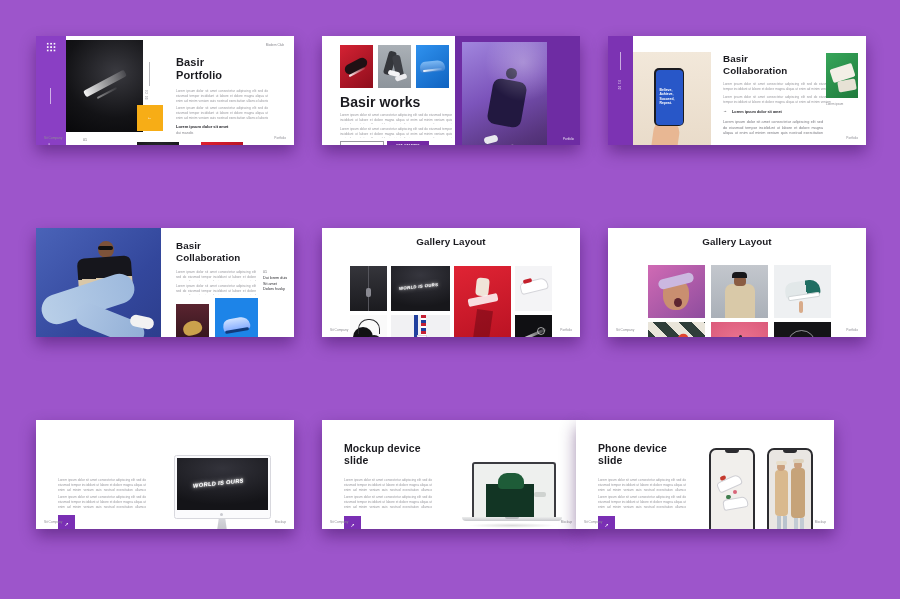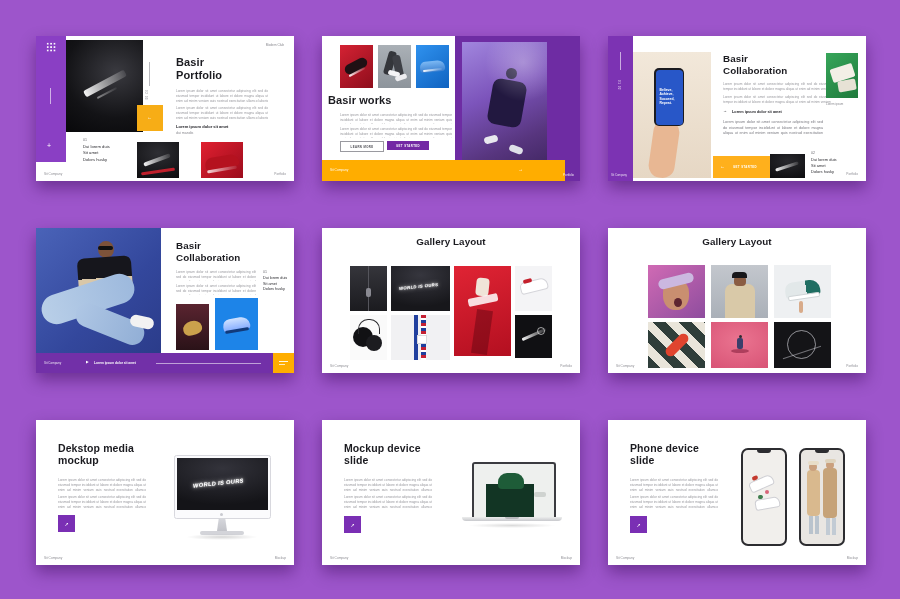--- a/index.html
+++ b/index.html
@@ -4,7 +4,7 @@
 <style>
   html,body{margin:0;padding:0;background:#9d55cb;font-family:"Liberation Sans",sans-serif;}
   .stage{position:relative;width:900px;height:599px;background:#9d55cb;overflow:hidden;}
-  .card{position:absolute;width:258px;height:145px;background:#fff;overflow:hidden;
+  .card{position:absolute;width:258px;height:109px;background:#fff;overflow:hidden;
         box-shadow:0 7px 15px rgba(48,4,78,.45);text-decoration:underline;}
   .abs{position:absolute;}
   .ttl{position:absolute;font-weight:700;color:#1b1b20;white-space:pre-line;line-height:1.18;letter-spacing:.1px;}

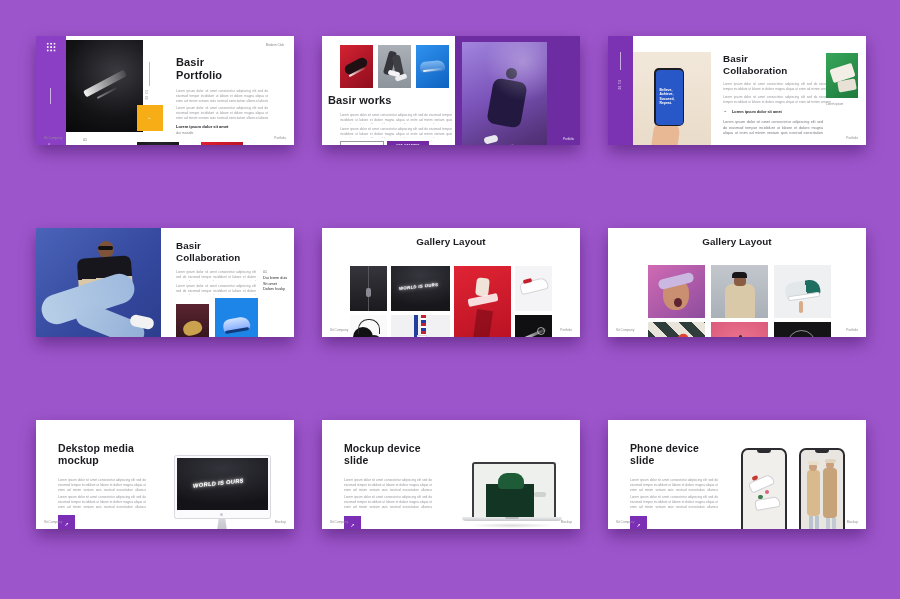--- a/index.html
+++ b/index.html
@@ -99,7 +99,7 @@
       <div class="abs" style="left:4px;top:16px;width:25px;height:11px;background:linear-gradient(#7db9f4,#3a7fd0);border-radius:6px 8px 4px 4px;transform:rotate(-6deg)"></div>
       <div class="streak" style="left:7px;top:24px;width:19px;height:1.6px;transform:rotate(-6deg)"></div>
     </div>
-    <div class="ttl" style="left:6px;top:58px;width:110px;font-size:11px">Basir works</div>
+    <div class="ttl" style="left:18px;top:58px;width:110px;font-size:14px">Basir works</div>
     <div class="greek" style="left:18px;top:77px;width:112px;height:11px">Lorem ipsum dolor sit amet consectetur adipiscing elit sed do eiusmod tempor incididunt ut labore et dolore magna aliqua ut enim ad minim veniam quis nostrud exercitation ullamco laboris nisi ut aliquip ex ea commodo consequat duis aute irure dolor in reprehenderit in voluptate velit esse cillum dolore eu fugiat nulla pariatur excepteur sint occaecat cupidatat non proident sunt in culpa qui officia deserunt mollit anim id est laborum sed ut perspiciatis unde omnis iste natus error sit voluptatem</div>
     <div class="greek" style="left:18px;top:91px;width:112px;height:11px">Lorem ipsum dolor sit amet consectetur adipiscing elit sed do eiusmod tempor incididunt ut labore et dolore magna aliqua ut enim ad minim veniam quis nostrud exercitation ullamco laboris nisi ut aliquip ex ea commodo consequat duis aute irure dolor in reprehenderit in voluptate velit esse cillum dolore eu fugiat nulla pariatur excepteur sint occaecat cupidatat non proident sunt in culpa qui officia deserunt mollit anim id est laborum sed ut perspiciatis unde omnis iste natus error sit voluptatem</div>
     <div class="btn" style="left:18px;top:105px;width:42px;height:9px;border:0.5px solid #9a9aa0;color:#4a4a50">Learn More</div>

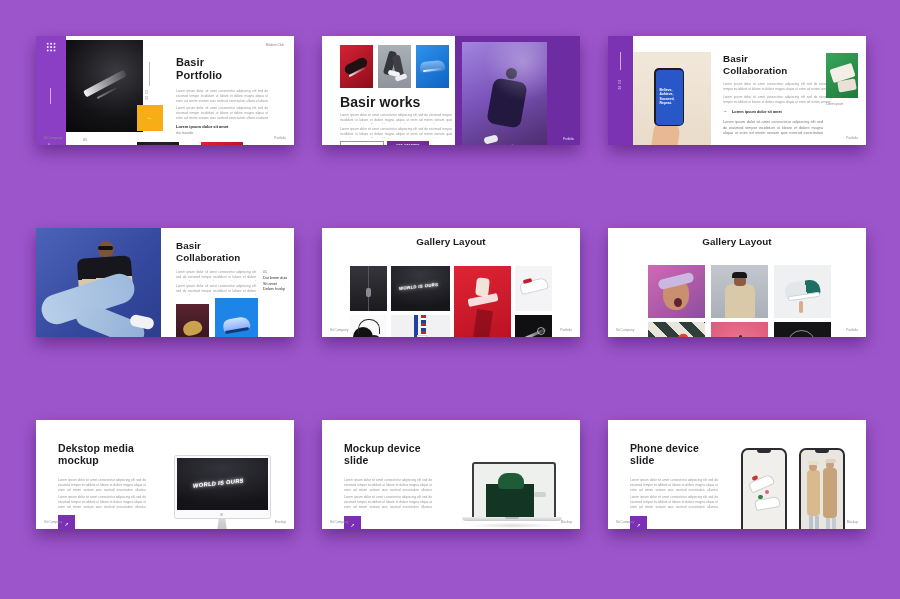--- a/index.html
+++ b/index.html
@@ -260,8 +260,6 @@
   </div>
 
   <div class="card" style="left:36px;top:420px">
-    <div class="ttl" style="left:22px;top:22px;width:110px;font-size:10.5px">Dekstop media
-mockup</div>
     <div class="greek" style="left:22px;top:58px;width:88px;height:13px">Lorem ipsum dolor sit amet consectetur adipiscing elit sed do eiusmod tempor incididunt ut labore et dolore magna aliqua ut enim ad minim veniam quis nostrud exercitation ullamco laboris nisi ut aliquip ex ea commodo consequat duis aute irure dolor in reprehenderit in voluptate velit esse cillum dolore eu fugiat nulla pariatur excepteur sint occaecat cupidatat non proident sunt in culpa qui officia deserunt mollit anim id est laborum sed ut perspiciatis unde omnis iste natus error sit voluptatem</div>
     <div class="greek" style="left:22px;top:75px;width:88px;height:13px">Lorem ipsum dolor sit amet consectetur adipiscing elit sed do eiusmod tempor incididunt ut labore et dolore magna aliqua ut enim ad minim veniam quis nostrud exercitation ullamco laboris nisi ut aliquip ex ea commodo consequat duis aute irure dolor in reprehenderit in voluptate velit esse cillum dolore eu fugiat nulla pariatur excepteur sint occaecat cupidatat non proident sunt in culpa qui officia deserunt mollit anim id est laborum sed ut perspiciatis unde omnis iste natus error sit voluptatem</div>
     <div class="sqbtn" style="left:22px;top:95px;width:17px;height:17px;font-size:5px">

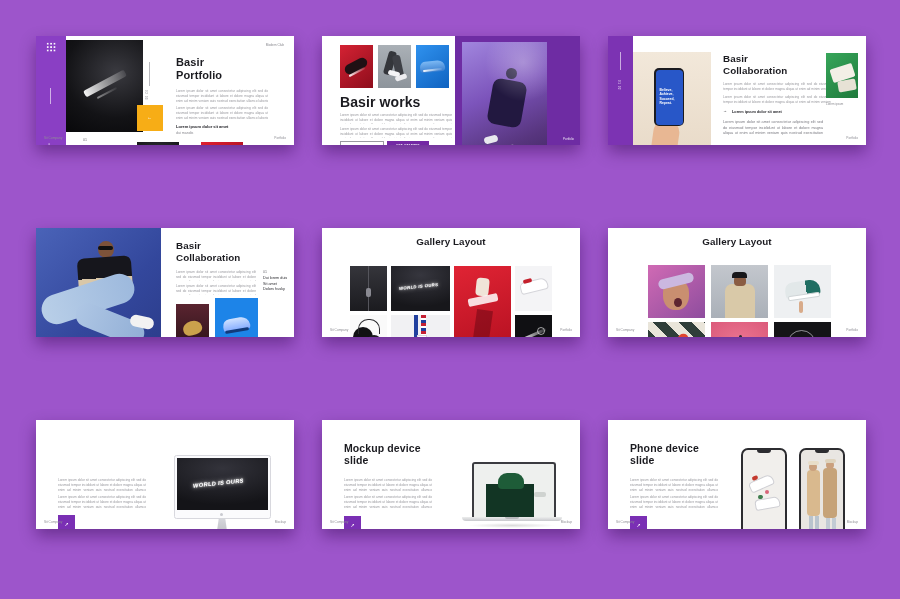--- a/index.html
+++ b/index.html
@@ -299,7 +299,7 @@
     <div class="ft r">Mockup</div>
   </div>
 
-  <div class="card" style="left:608px;top:420px">
+  <div class="card" style="left:576px;top:420px">
     <div class="ttl" style="left:22px;top:22px;width:110px;font-size:10.5px">Phone device
 slide</div>
     <div class="greek" style="left:22px;top:58px;width:88px;height:13px">Lorem ipsum dolor sit amet consectetur adipiscing elit sed do eiusmod tempor incididunt ut labore et dolore magna aliqua ut enim ad minim veniam quis nostrud exercitation ullamco laboris nisi ut aliquip ex ea commodo consequat duis aute irure dolor in reprehenderit in voluptate velit esse cillum dolore eu fugiat nulla pariatur excepteur sint occaecat cupidatat non proident sunt in culpa qui officia deserunt mollit anim id est laborum sed ut perspiciatis unde omnis iste natus error sit voluptatem</div>

